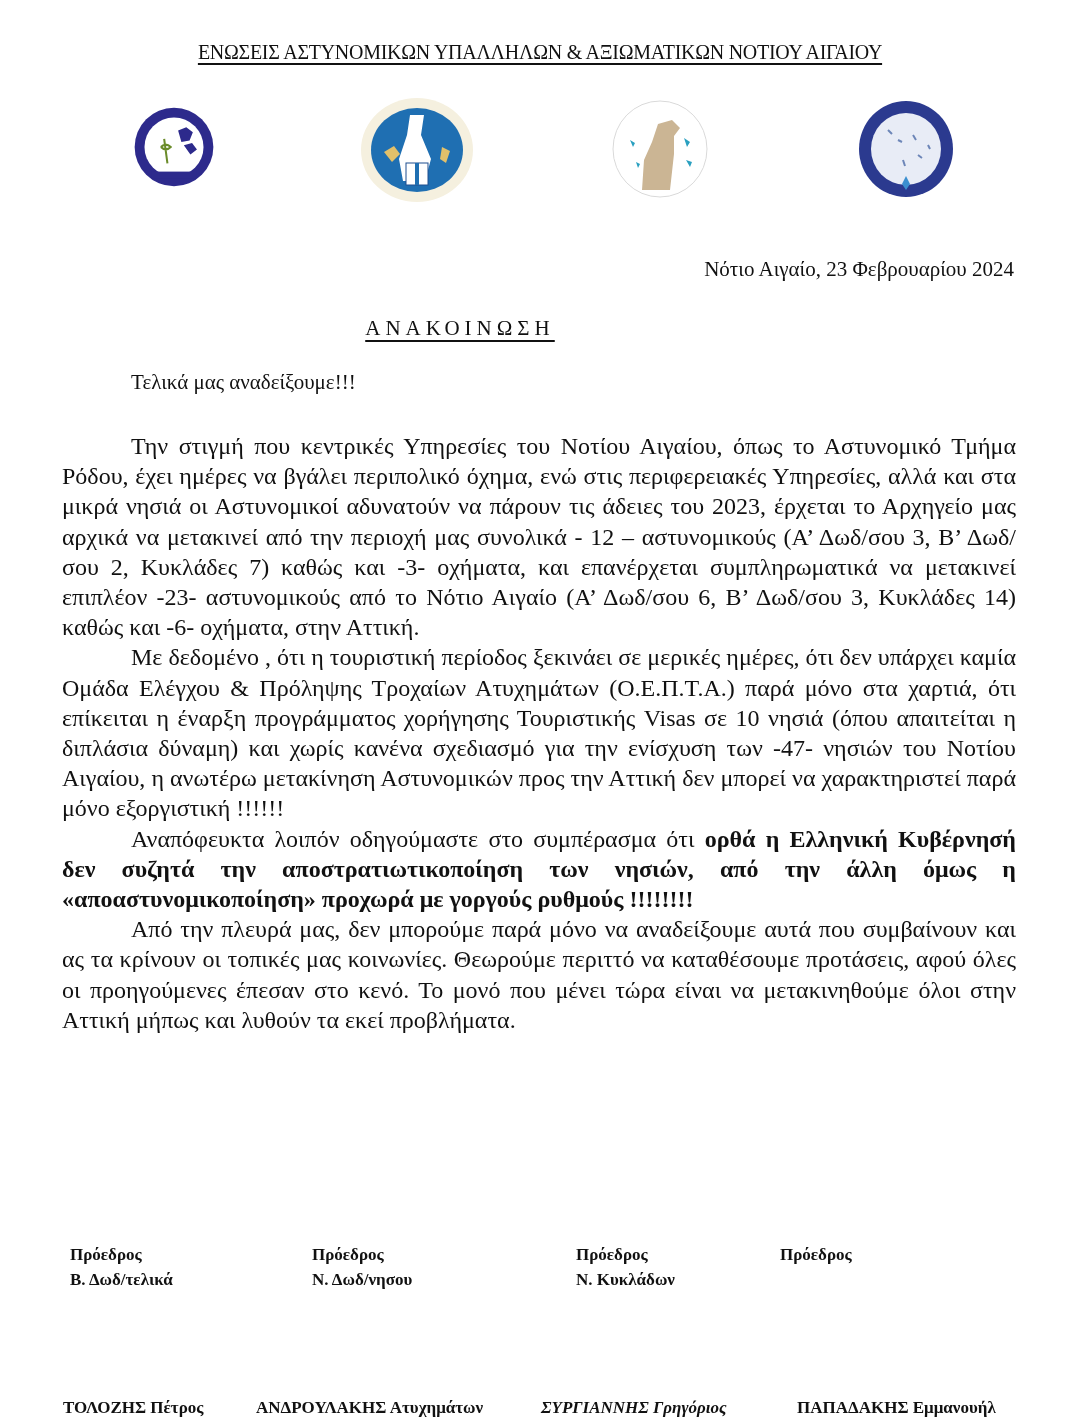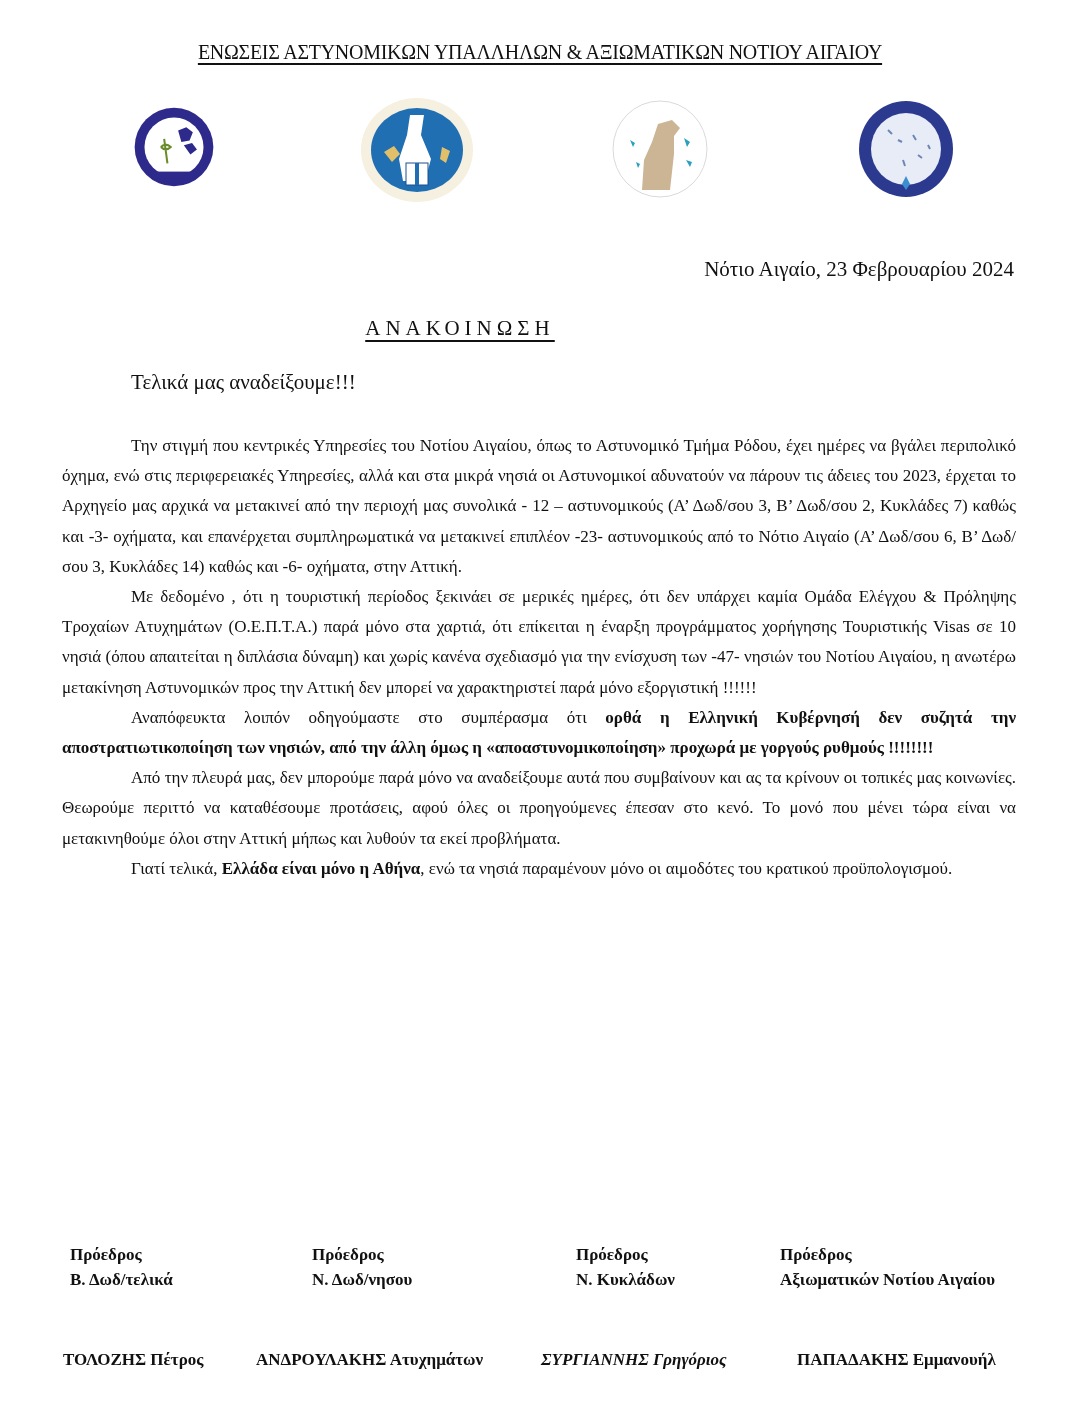--- a/index.html
+++ b/index.html
@@ -26,7 +26,7 @@
   .greeting { position: absolute; top: 370px; left: 131px; font-size: 21px; }
   .body-text {
     position: absolute; top: 431px; left: 62px; width: 954px;
-    font-size: 17px; line-height: 30.2px; text-align: justify;
+    font-size: 24px; line-height: 30.2px; text-align: justify;
   }
   .body-text p { margin: 0; text-indent: 69px; }
   .body-text b { font-weight: bold; }

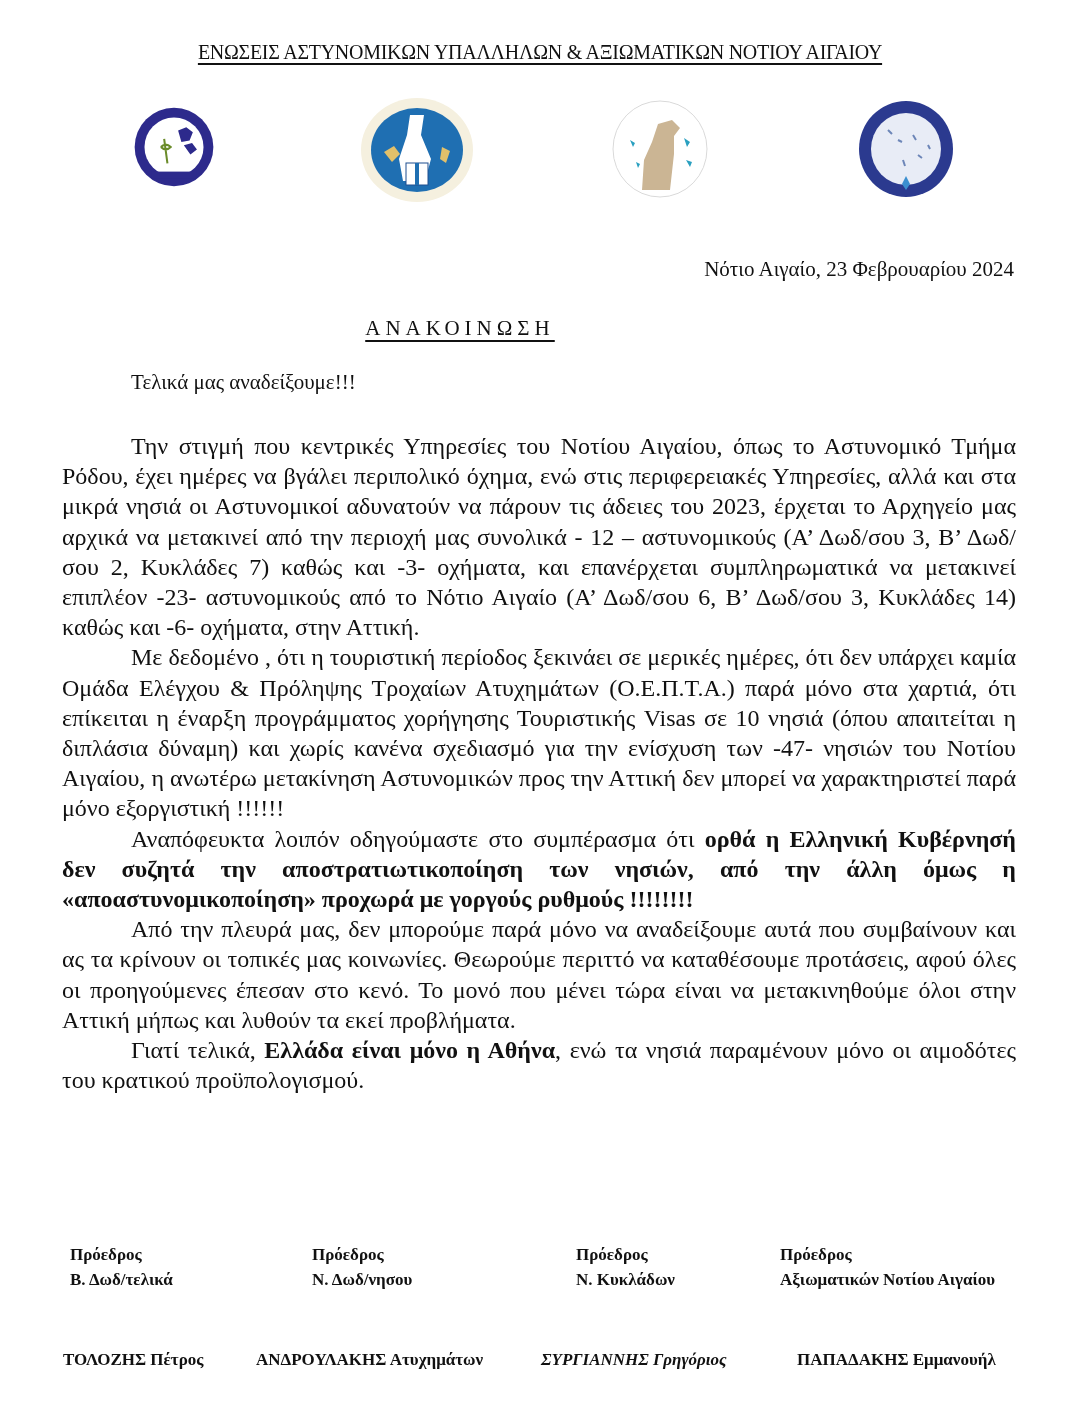--- a/index.html
+++ b/index.html
@@ -92,7 +92,6 @@
   <p>Με δεδομένο , ότι η τουριστική περίοδος ξεκινάει σε μερικές ημέρες, ότι  δεν υπάρχει καμία Ομάδα Ελέγχου &amp; Πρόληψης Τροχαίων Ατυχημάτων (Ο.Ε.Π.Τ.Α.) παρά μόνο στα χαρτιά, ότι επίκειται η έναρξη προγράμματος χορήγησης Τουριστικής Visas σε 10 νησιά (όπου απαιτείται η διπλάσια δύναμη) και χωρίς κανένα σχεδιασμό για την ενίσχυση των -47- νησιών του Νοτίου Αιγαίου, η ανωτέρω μετακίνηση Αστυνομικών προς την Αττική δεν μπορεί να χαρακτηριστεί παρά μόνο εξοργιστική !!!!!!</p>
   <p><span>Αναπόφευκτα λοιπόν οδηγούμαστε στο συμπέρασμα ότι </span><b>ορθά η Ελληνική Κυβέρνησή  δεν συζητά την αποστρατιωτικοποίηση των νησιών, από την άλλη όμως η «αποαστυνομικοποίηση»  προχωρά με γοργούς ρυθμούς !!!!!!!!</b></p>
   <p>Από την πλευρά μας, δεν μπορούμε παρά μόνο να αναδείξουμε αυτά που συμβαίνουν και ας τα κρίνουν οι τοπικές μας κοινωνίες. Θεωρούμε περιττό να καταθέσουμε προτάσεις, αφού όλες οι προηγούμενες έπεσαν στο κενό. Το μονό που μένει τώρα είναι να μετακινηθούμε όλοι στην Αττική μήπως και λυθούν τα εκεί προβλήματα.</p>
-  <p><span>Γιατί τελικά, </span><b>Ελλάδα είναι μόνο η Αθήνα</b><span>, ενώ τα νησιά παραμένουν μόνο οι αιμοδότες του κρατικού προϋπολογισμού.</span></p>
 </div>
 
 <div class="sig-row" style="top:1242px;">

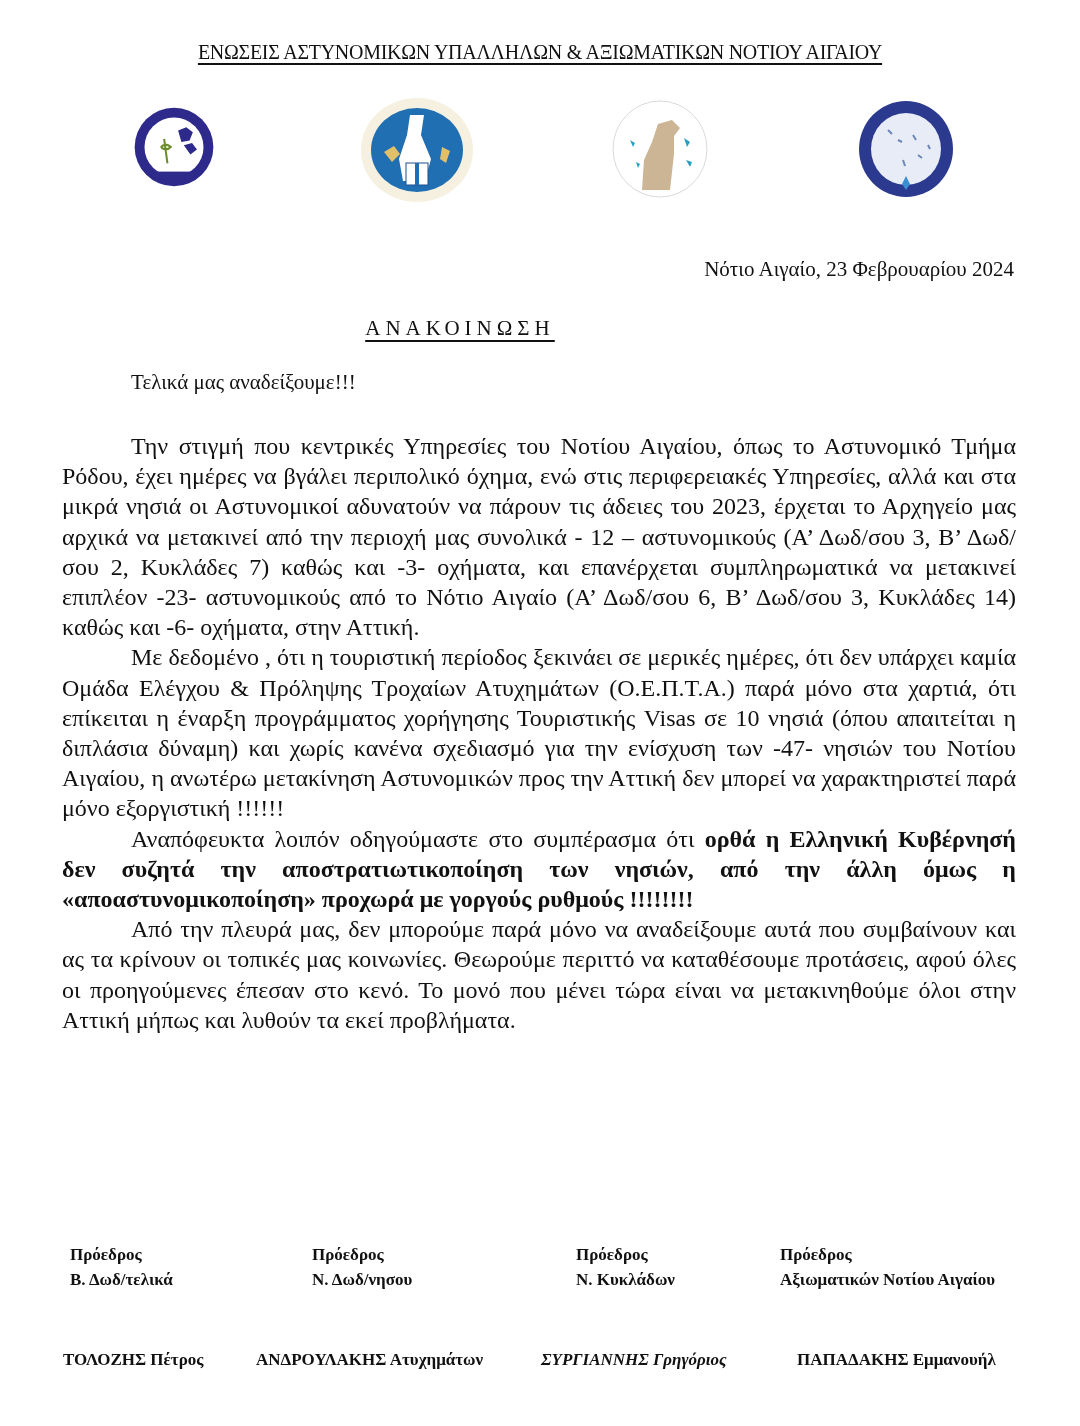--- a/index.html
+++ b/index.html
@@ -109,7 +109,6 @@
   </div>
   <div class="sig" style="left:780px; width:270px;">
     <div>Πρόεδρος</div>
-    <div>Αξιωματικών Νοτίου Αιγαίου</div>
   </div>
 </div>
 

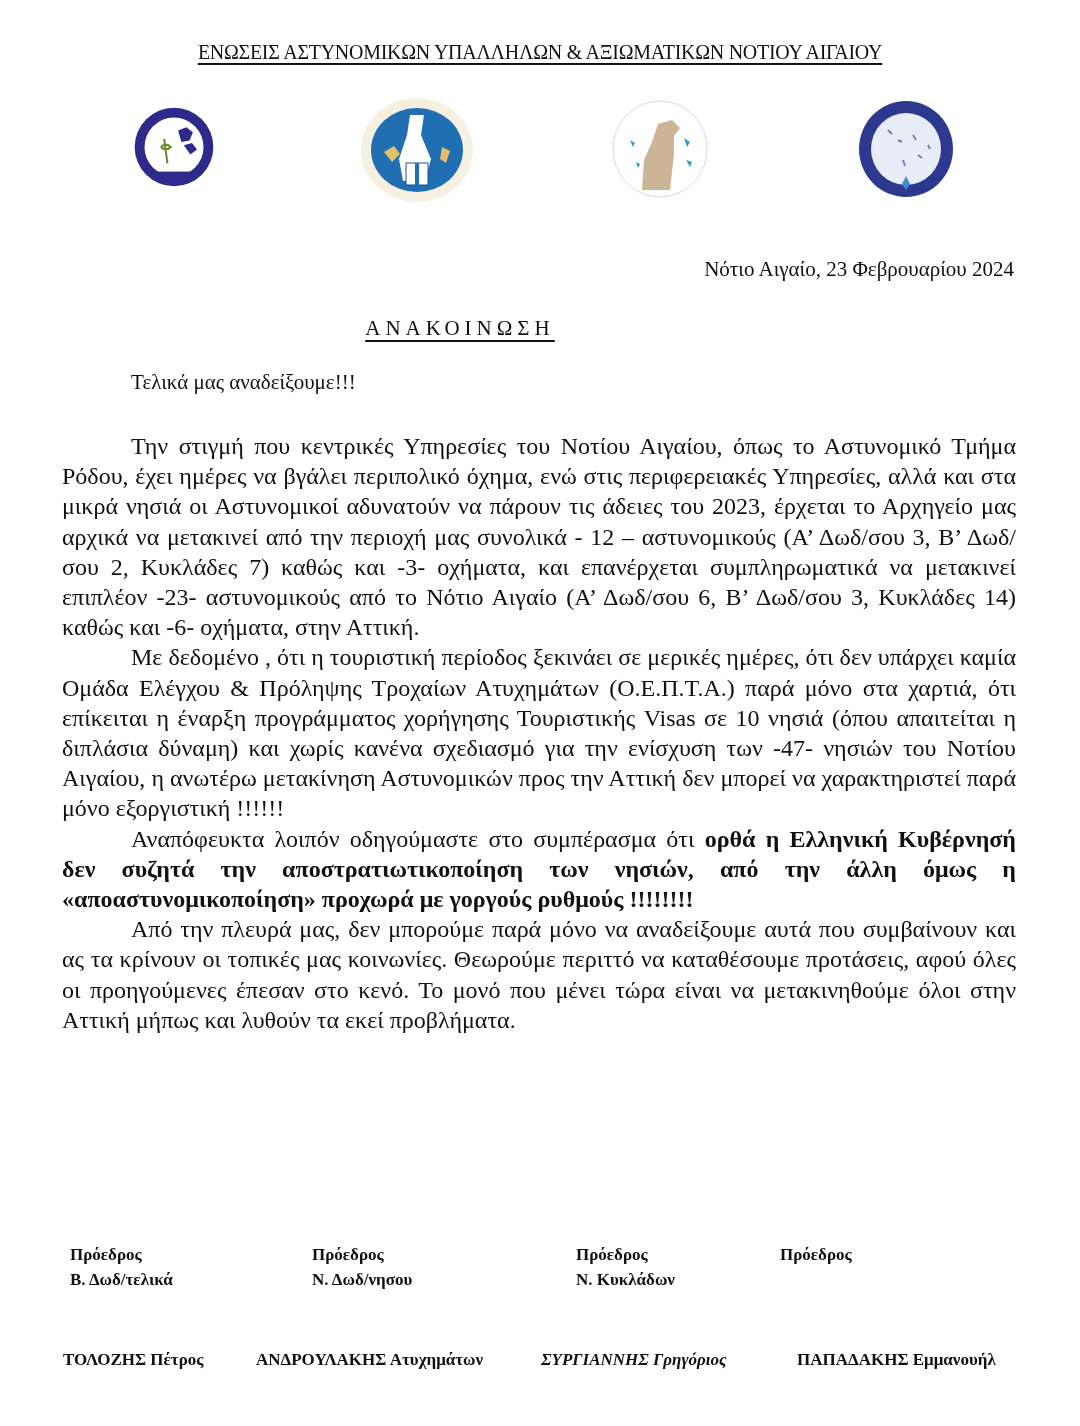--- a/index.html
+++ b/index.html
@@ -37,7 +37,7 @@
   .names {
     position: absolute; top: 1350px; left: 0; width: 1080px; font-weight: bold; font-size: 17px;
   }
-  .names span { position: absolute; white-space: nowrap; }
+  .names span { position: absolute; white-space: nowrap; margin-top: 48px; }
 </style>
 </head>
 <body>

